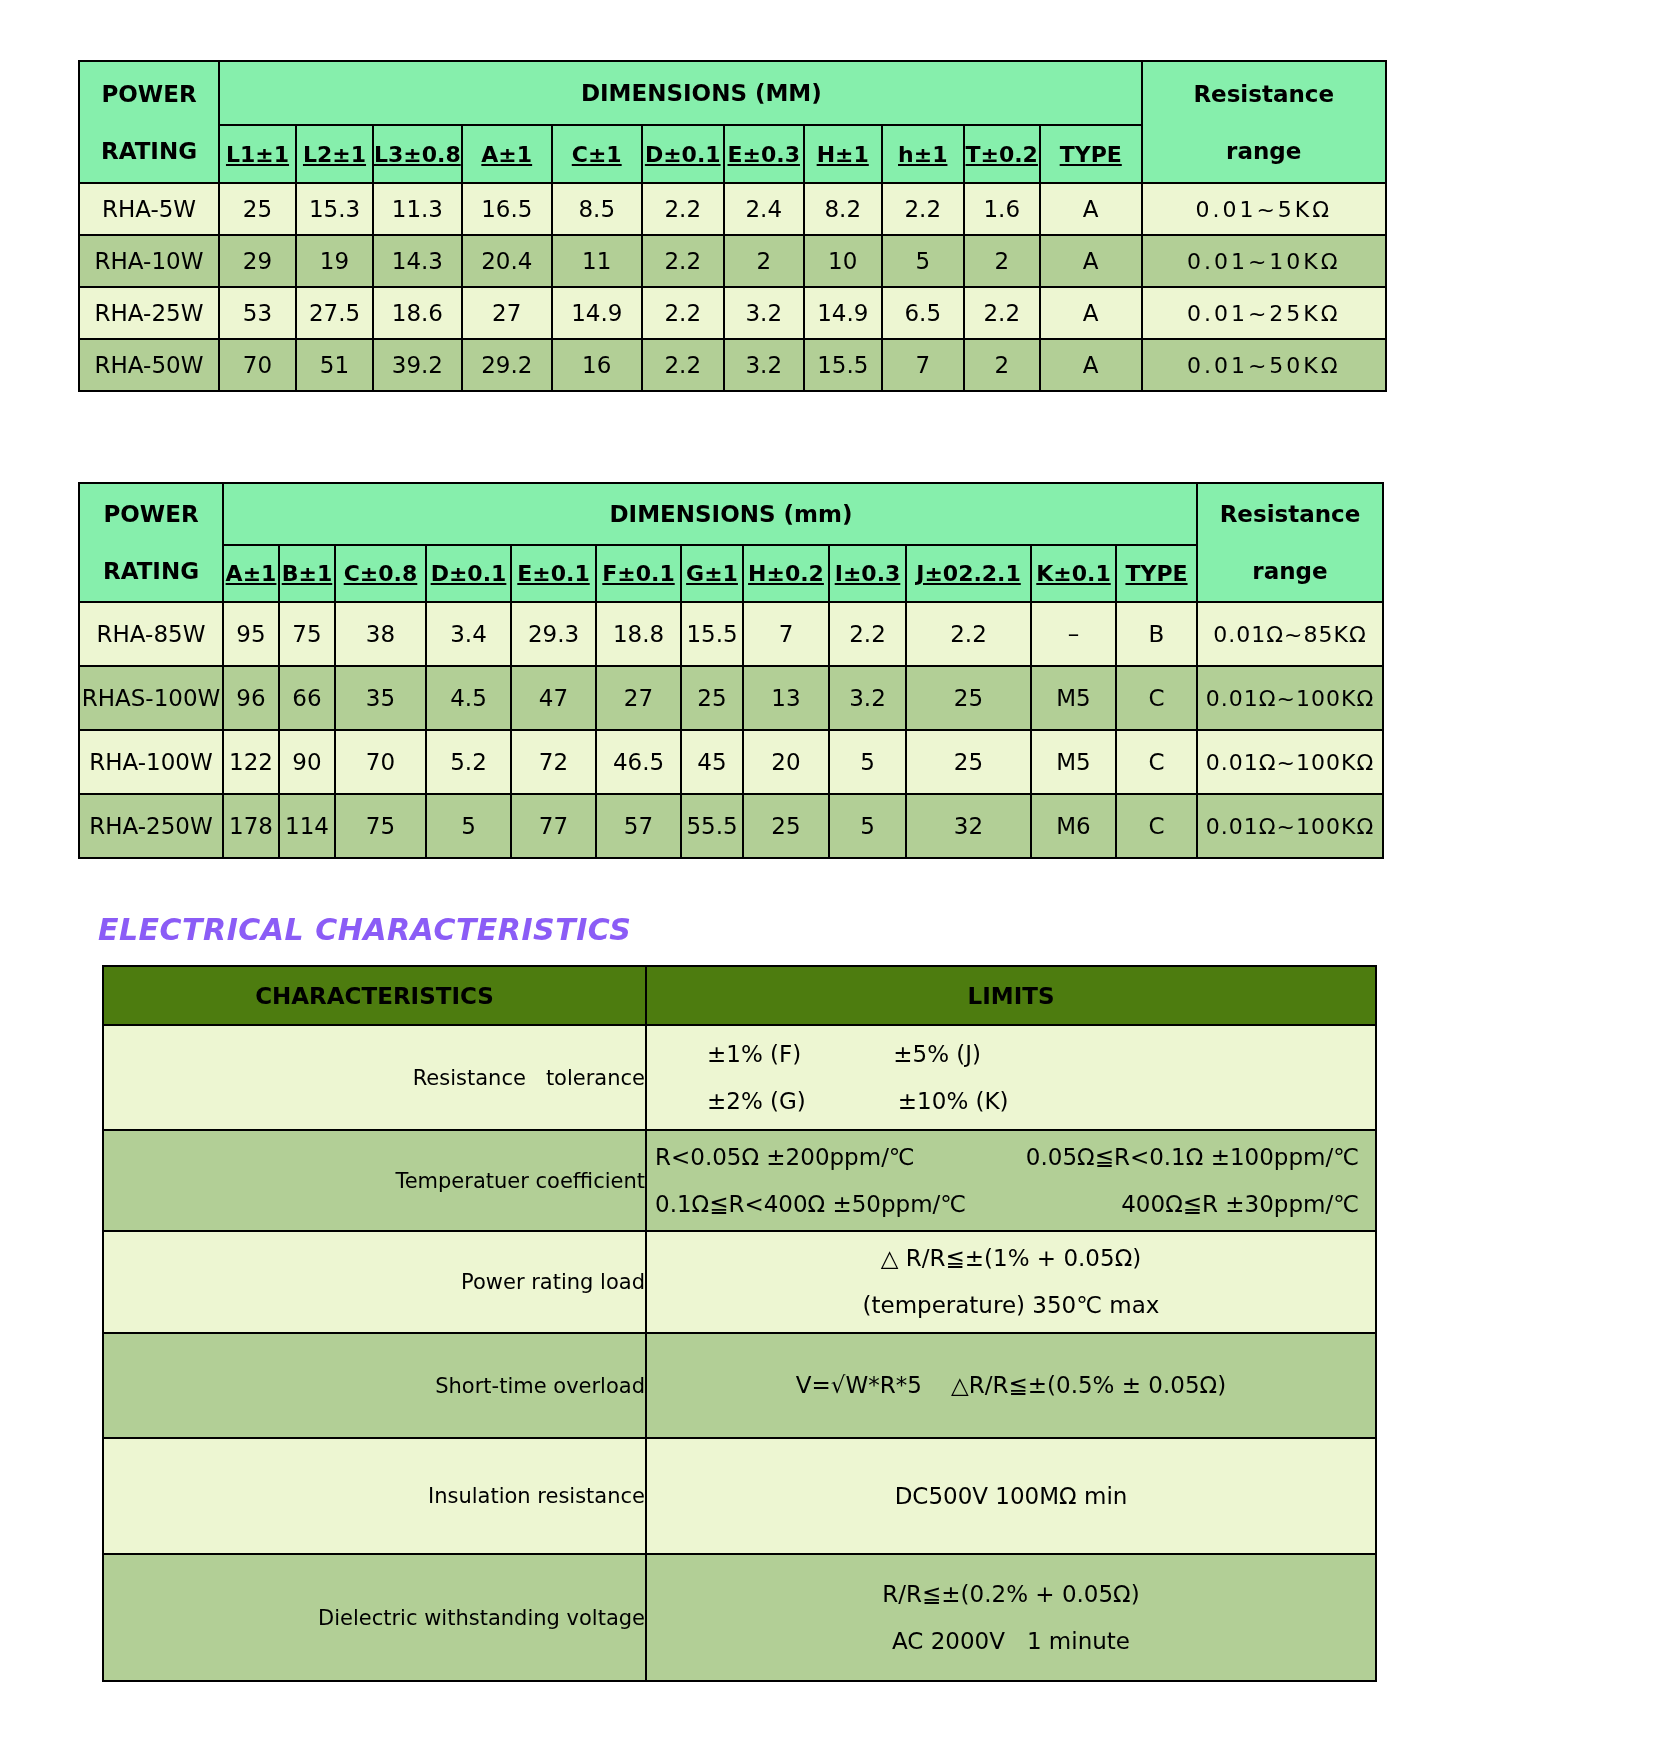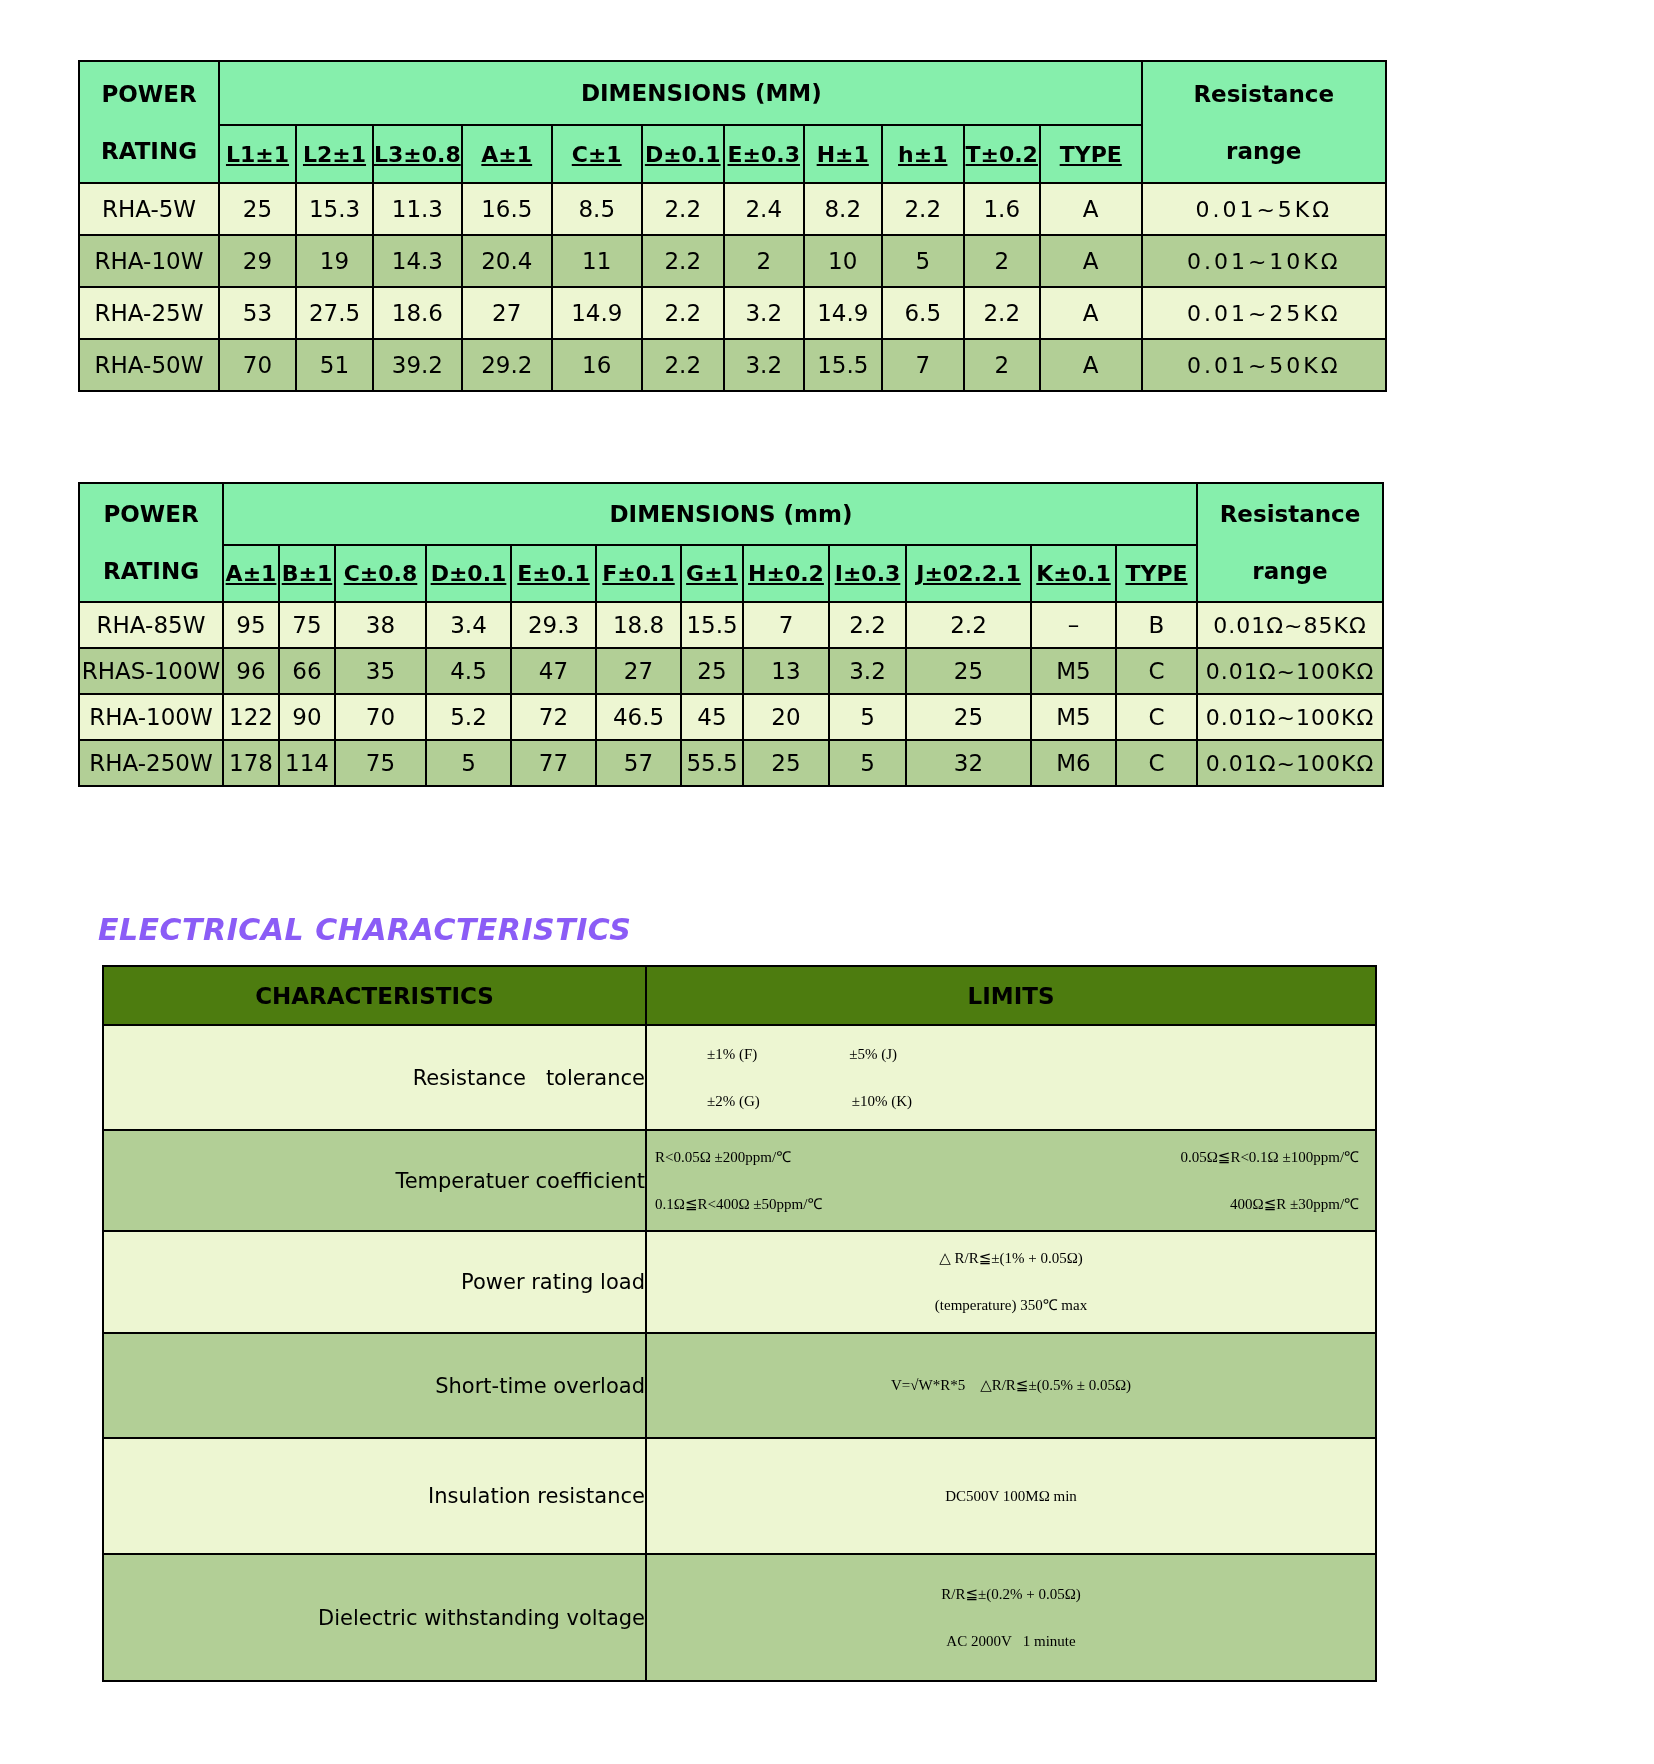--- a/index.html
+++ b/index.html
@@ -22,7 +22,7 @@
   .two-line{display:flex;flex-direction:column;}
   .two-line span{height:57px;display:flex;align-items:center;justify-content:center;}
   #table1 tbody tr{height:52px;}
-  #table2 tbody tr{height:46px;}
+  #table2 tbody tr{height:64px;}
   .dim-table td{font-size:23px;}
   tr.light td{background:#EDF6D2;}
   tr.dark td{background:#B2CF96;}

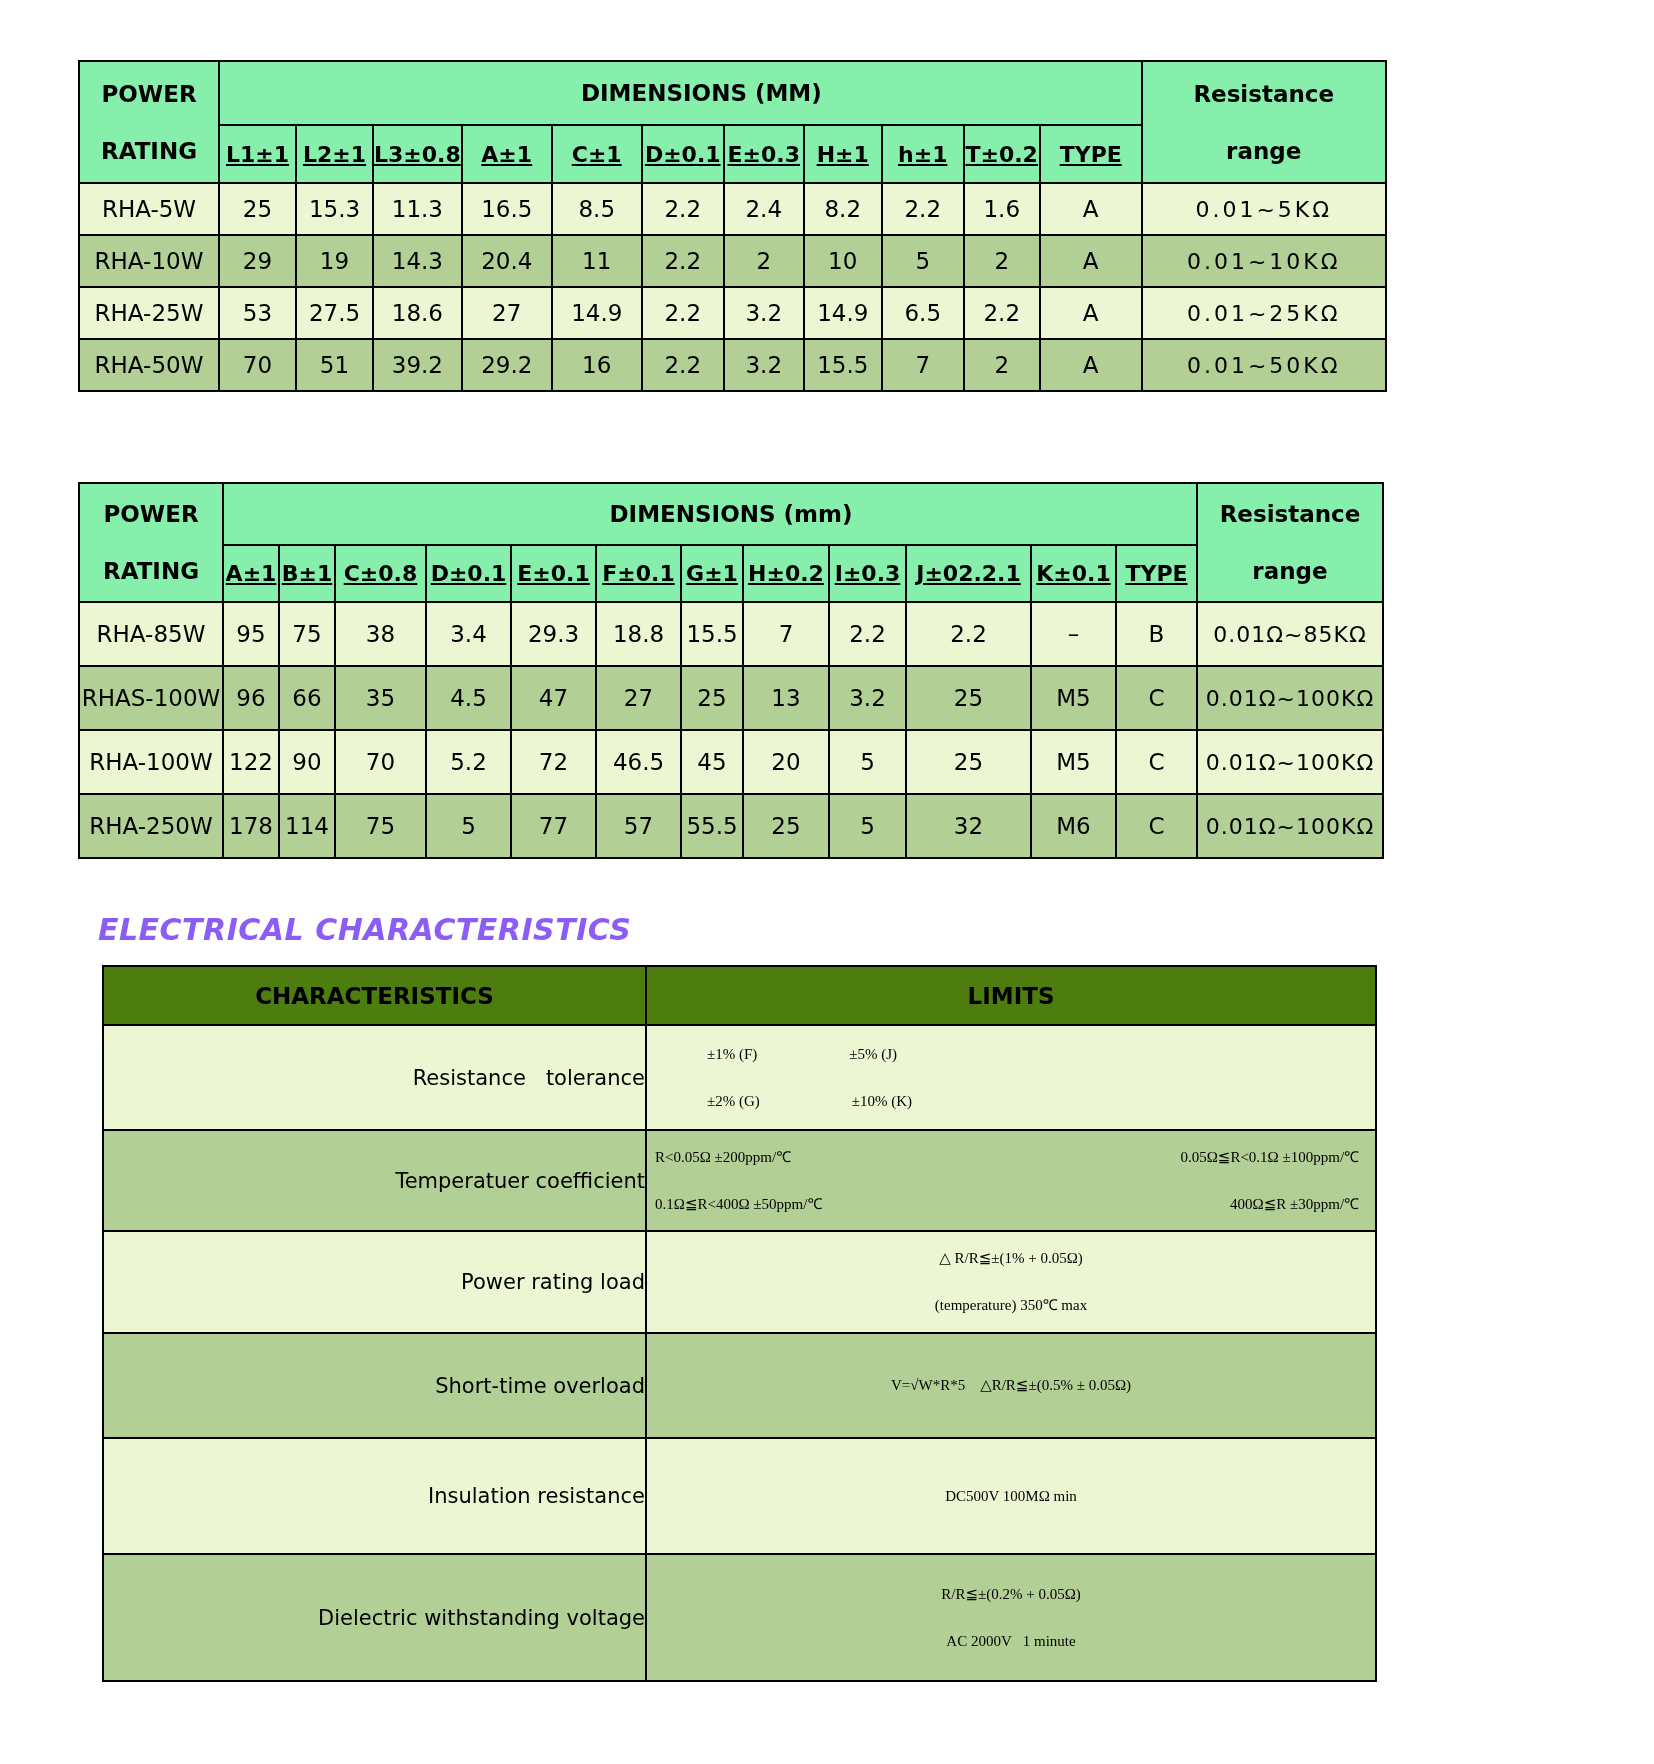--- a/index.html
+++ b/index.html
@@ -38,7 +38,7 @@
   .etable th,.etable td{border:2px solid #000;padding:0;vertical-align:middle;}
   .etable th{background:#4d7c0f;height:57px;font-size:23px;font-weight:bold;text-align:center;}
   .elabel{text-align:right;font-size:21px;white-space:pre-wrap;margin-top:12px;}
-  .elimits{font-size:15px;font-family:Liberation Serif, serif;}
+  .elimits{font-size:23px;}
   .eline{line-height:47px;white-space:pre-wrap;}
   .eline.center{text-align:center;}
   .eline.pair-indent{display:flex;gap:92px;padding-left:60px;text-align:left;}

